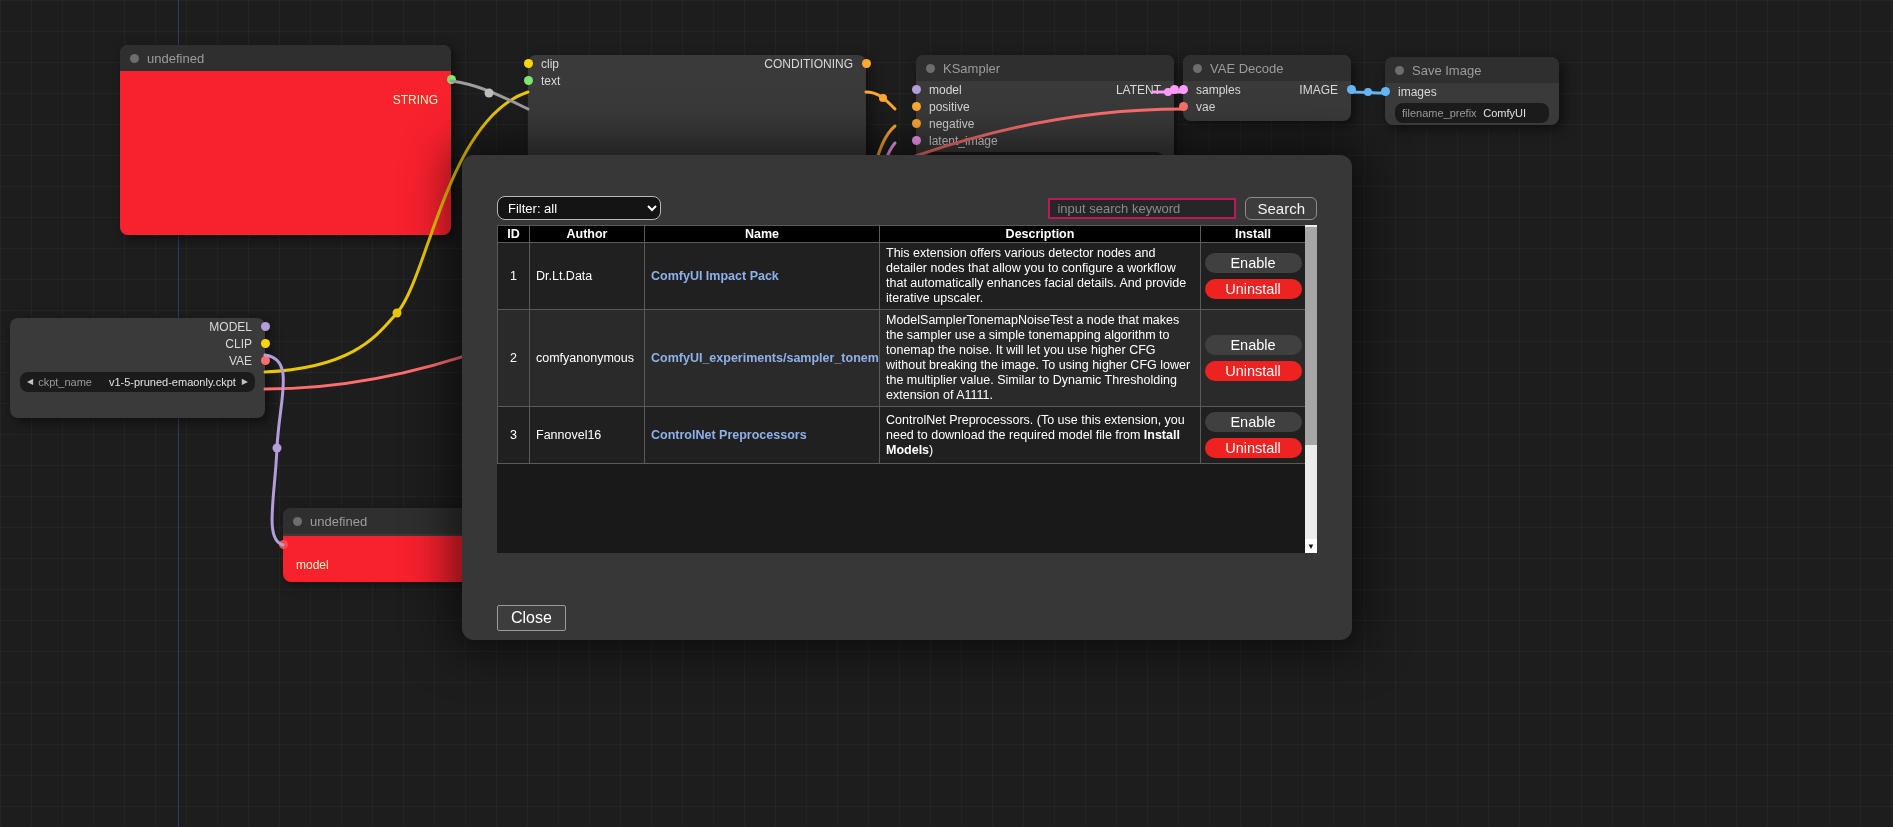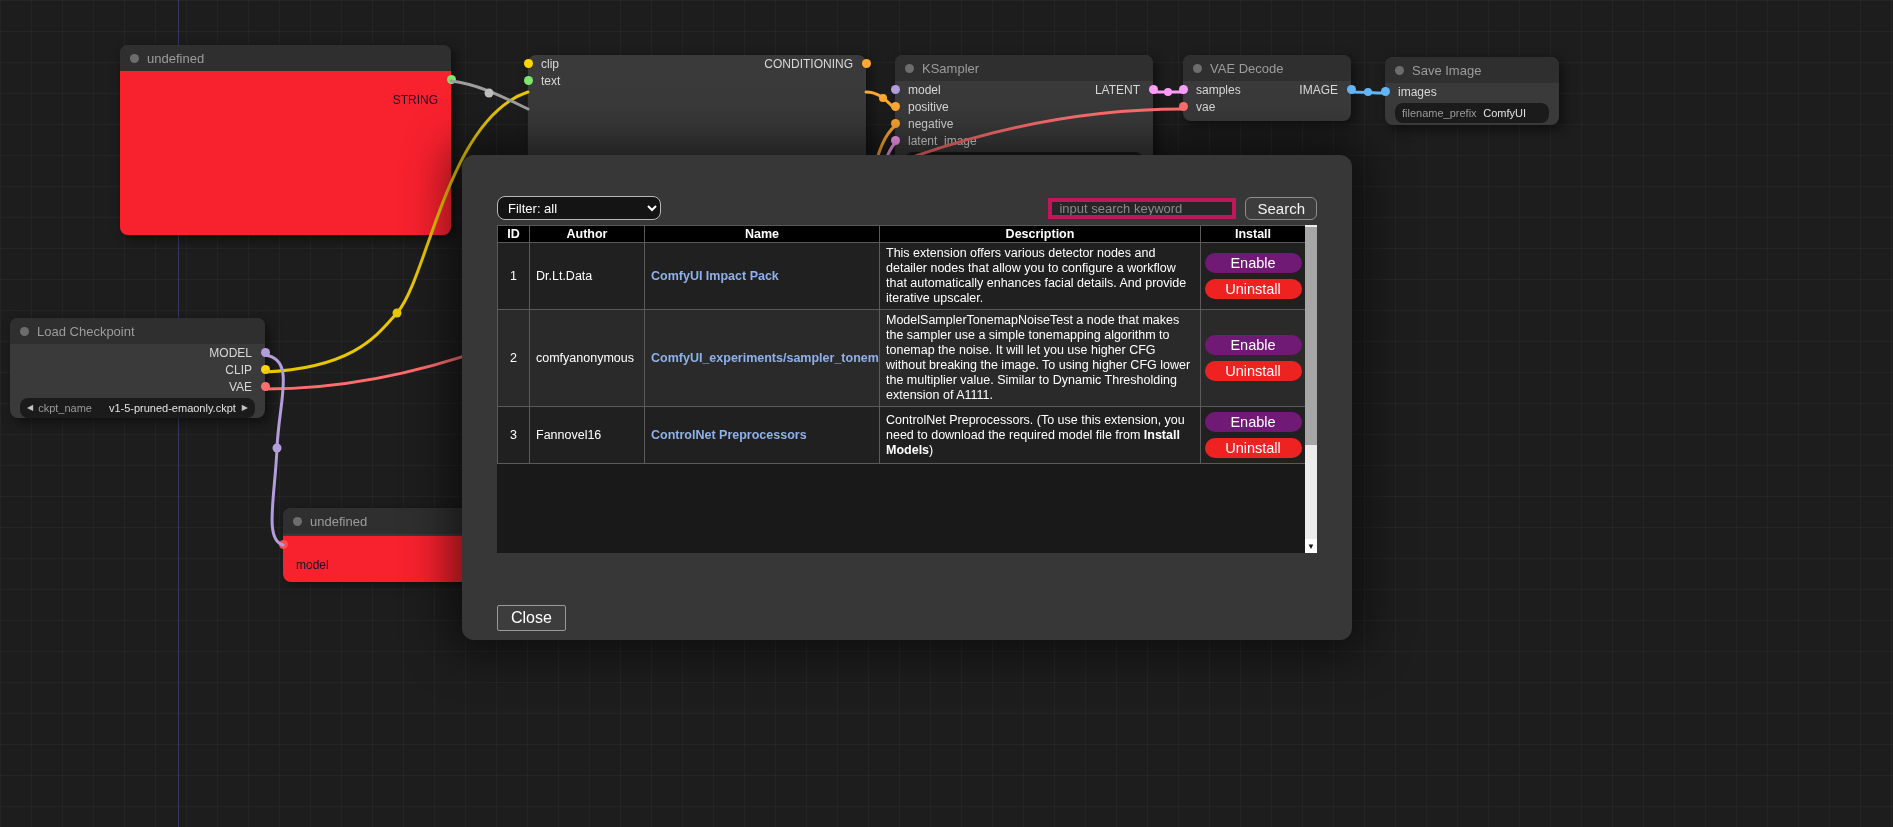--- a/index.html
+++ b/index.html
@@ -119,7 +119,7 @@
   </div>
 </div>
 
-<div class="node" style="left:895px;top:55px;width:258px;height:160px">
+<div class="node" style="left:916px;top:55px;width:258px;height:160px">
   <div class="node-title">
     <span class="title-dot"></span>
     <span>KSampler</span>

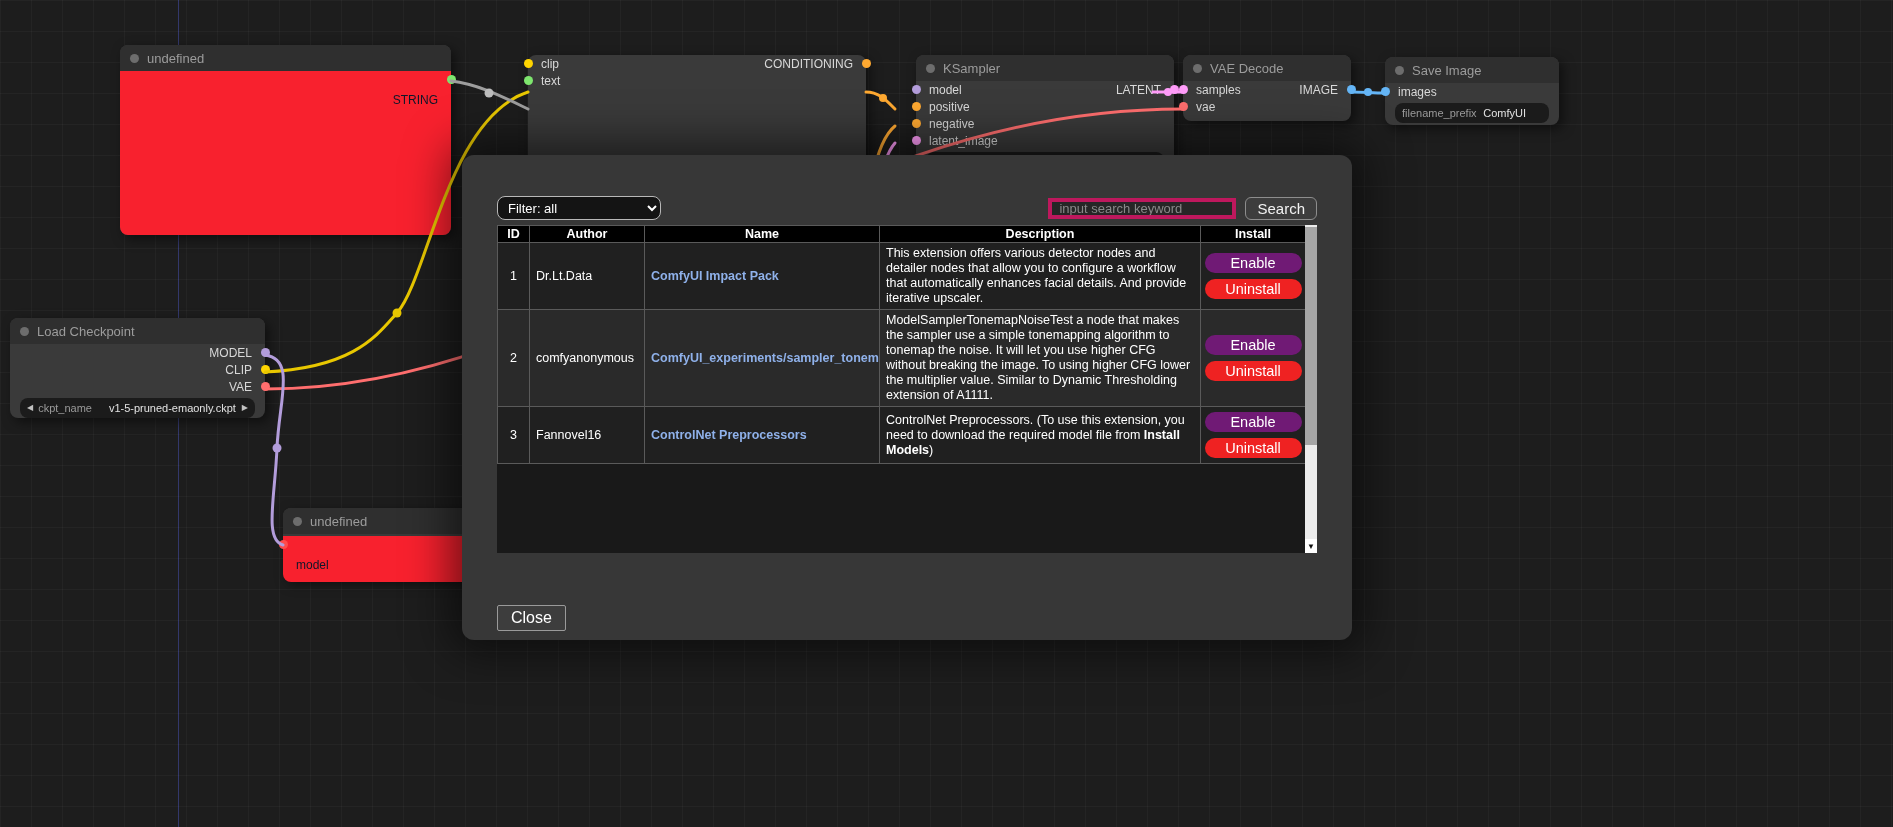--- a/index.html
+++ b/index.html
@@ -26,7 +26,7 @@
   .slot-row { position:relative; height:17px; display:flex; align-items:center; padding:0 13px; }
   .in-label  { color:#d8d8d8; }
   .out-label { margin-left:auto; color:#d8d8d8; }
-  .error .in-label, .error .out-label { color:#0f172a;margin-top:40px; }
+  .error .in-label, .error .out-label { color:#fef9c3;margin-top:40px; }
   .dot { position:absolute; width:9px; height:9px; border-radius:50%; top:4px; }
   .dot.in  { left:-4.5px; }
   .dot.out { right:-4.5px; }

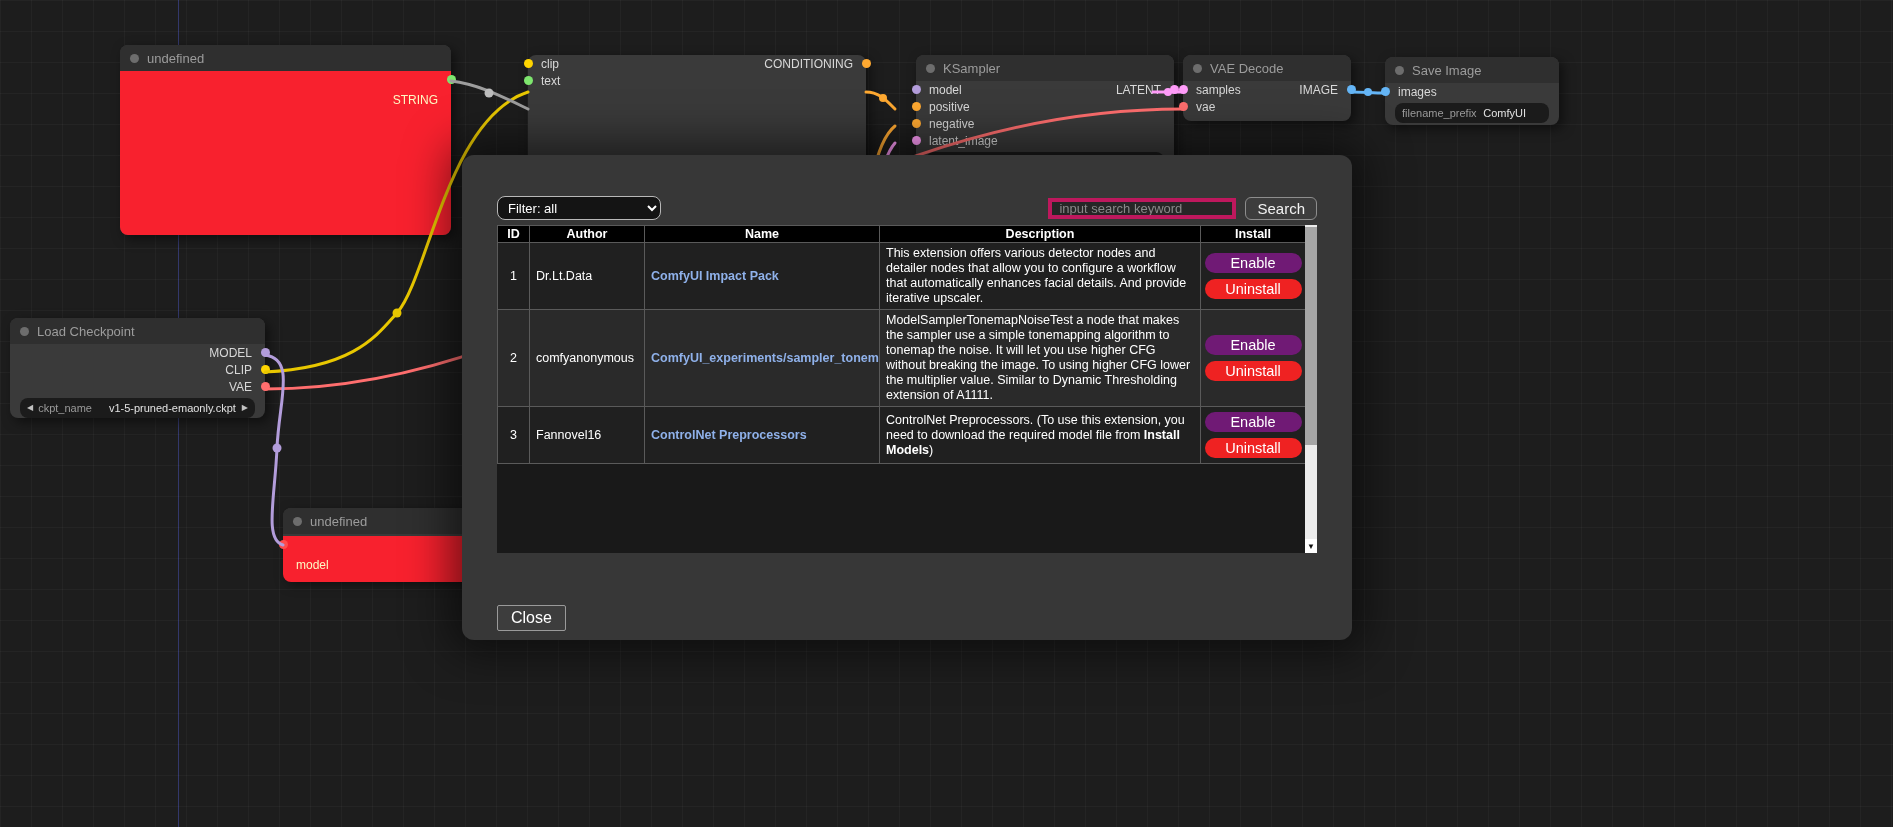--- a/index.html
+++ b/index.html
@@ -53,7 +53,7 @@
                   height:24px; width:164px; font-size:13px; padding:0 6px;
                   font-family:"Liberation Sans", sans-serif; }
   .search-box { margin-left:auto; display:flex; align-items:center; gap:9px; }
-  input.search { width:188px; height:21px; background:#262626; border:4px solid #be185d;
+  input.search { width:188px; height:21px; background:#262626; border:2px solid #be185d;
                  color:#dddddd; font-size:13px; padding:1px 7px;
                  font-family:"Liberation Sans", sans-serif; }
   input.search::placeholder { color:#8a8a8a; }

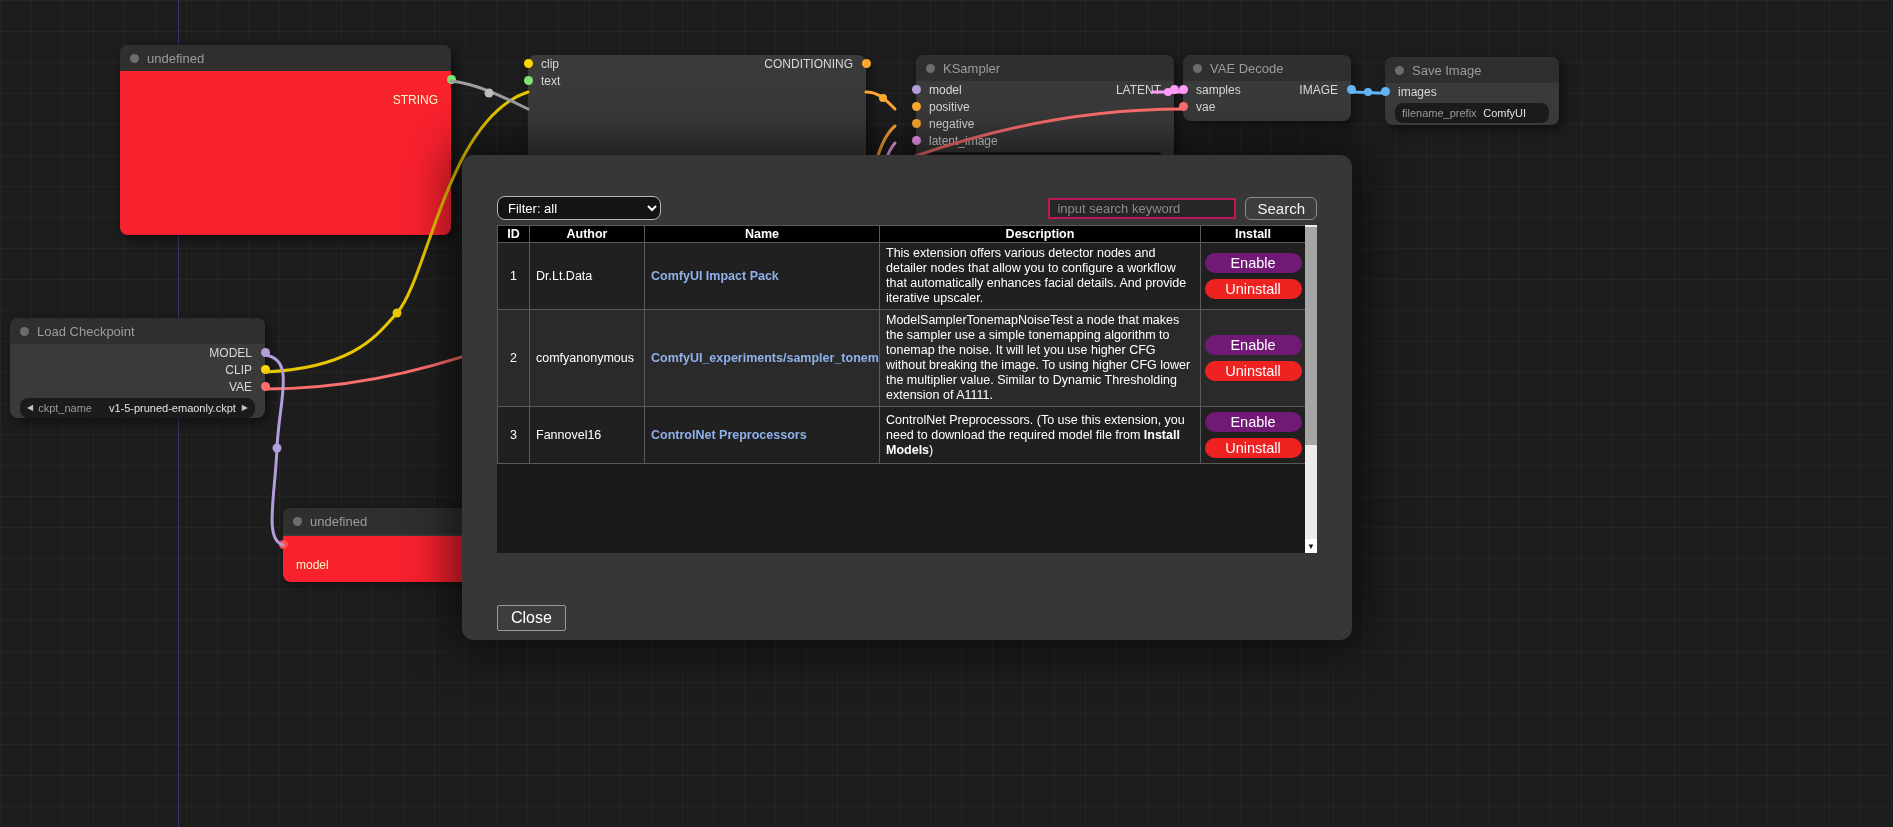--- a/index.html
+++ b/index.html
@@ -75,7 +75,7 @@
   .btn-stack { display:flex; flex-direction:column; gap:6px; align-items:center; padding:2px 0; }
   .btn-enable, .btn-uninstall { width:97px; border:none; border-radius:10px;
                                 color:#ffffff; font-size:14.5px; padding:2px 0; }
-  .btn-enable   { background:#701a75; }
+  .btn-enable   { background:#404040; }
   .btn-uninstall{ background:#ef2222; }
 
   .vscroll { position:absolute; top:0; right:0; width:12px; height:328px; background:#ececec; }

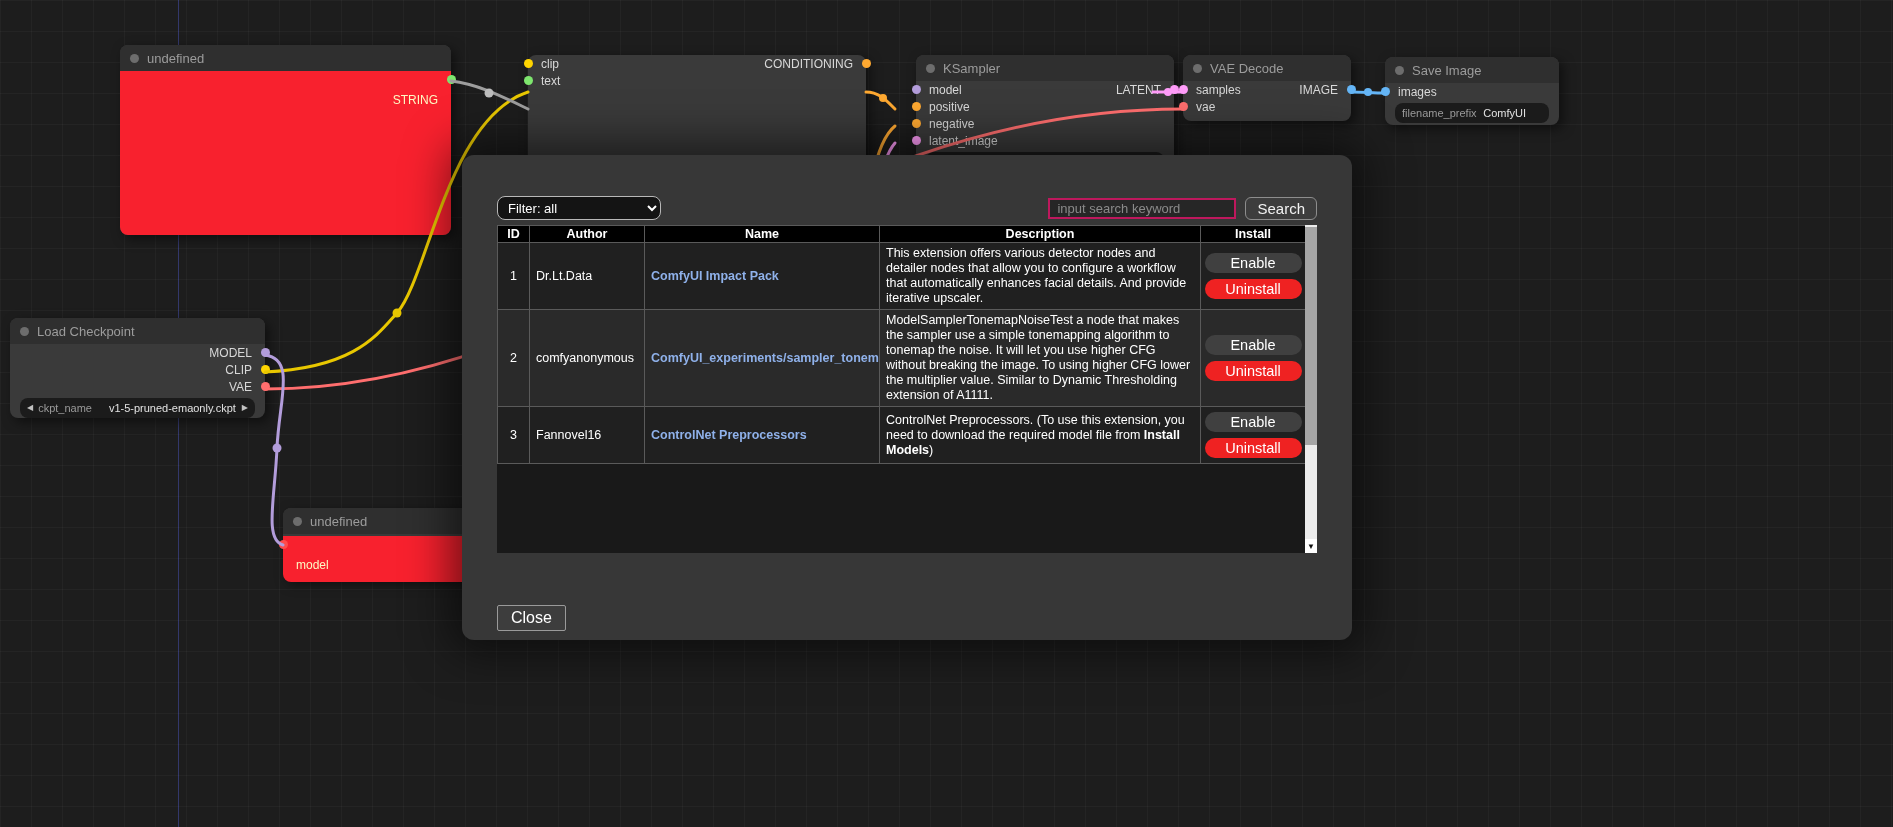--- a/index.html
+++ b/index.html
@@ -189,10 +189,6 @@
 </div>
 
 <div class="node" style="left:10px;top:318px;width:255px;height:100px">
-  <div class="node-title">
-    <span class="title-dot"></span>
-    <span>Load Checkpoint</span>
-  </div>
   <div class="node-body">
     <div class="slot-row">
       <span class="out-label">MODEL</span>

